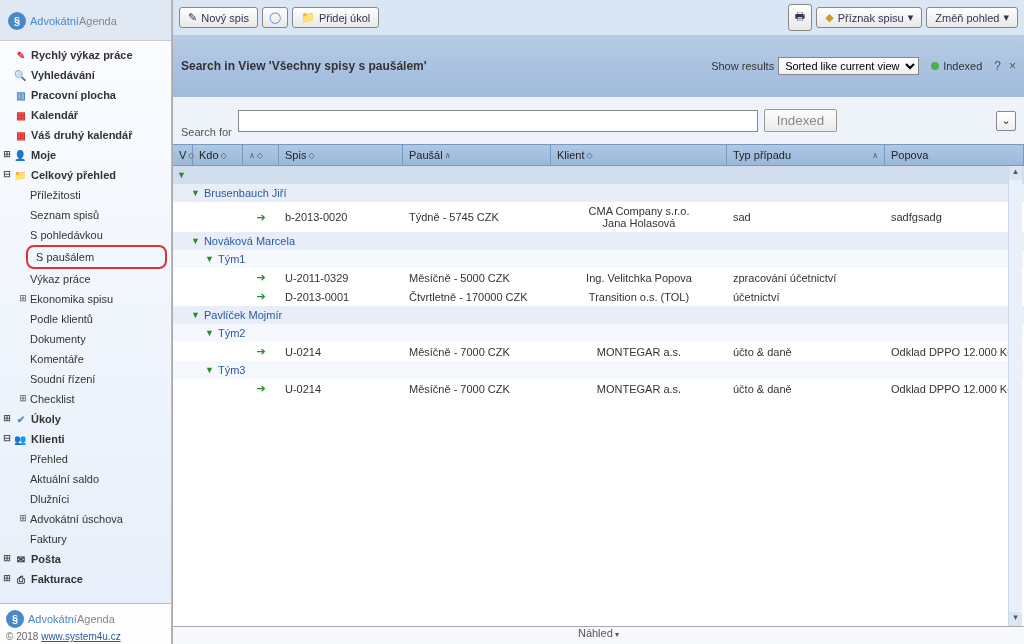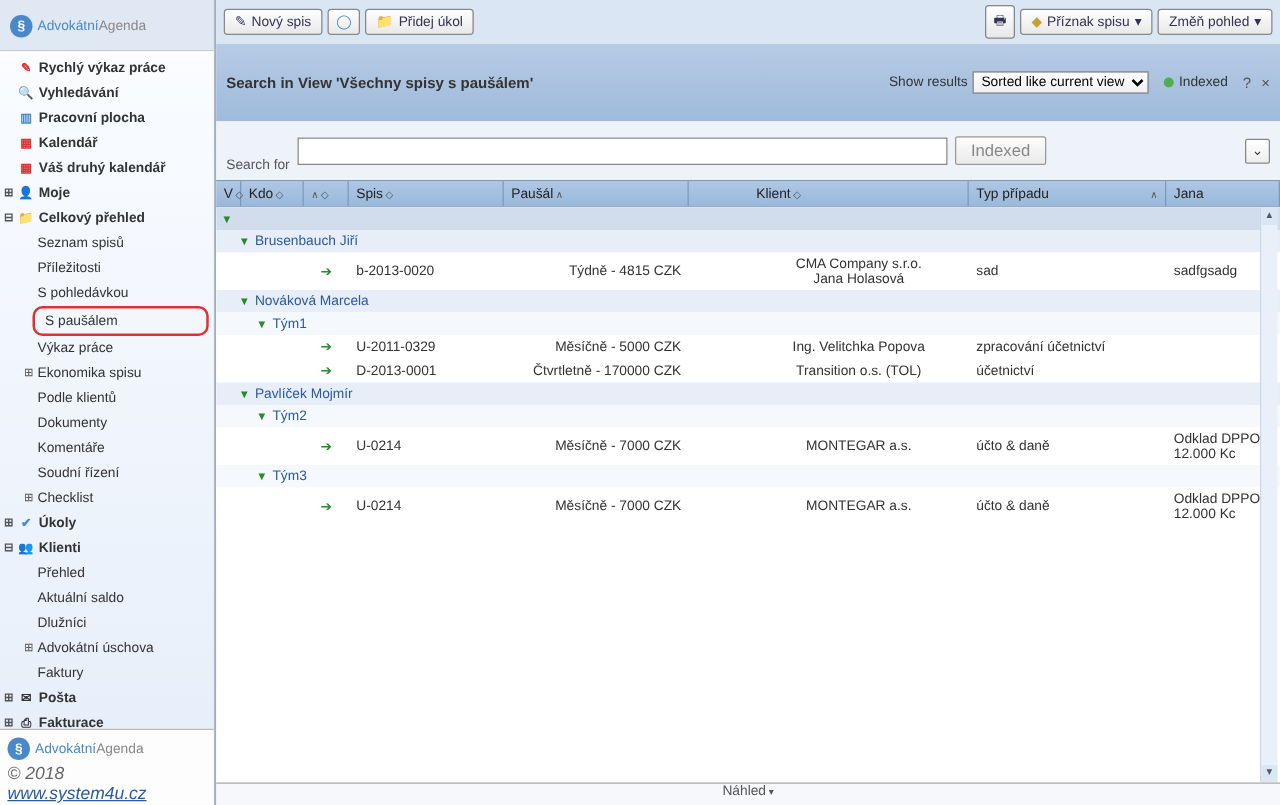--- a/index.html
+++ b/index.html
@@ -47,7 +47,7 @@
 .c-kdo { width: 50px; }
 .c-blank { width: 36px; }
 .c-spis { width: 124px; }
-.c-pausal { width: 148px; text-align: right; }
+.c-pausal { width: 148px; }
 .c-klient { width: 176px; margin-left: 48px; }
 .c-typ { width: 158px; justify-content: space-between; }
 .c-popis { flex: 1; }

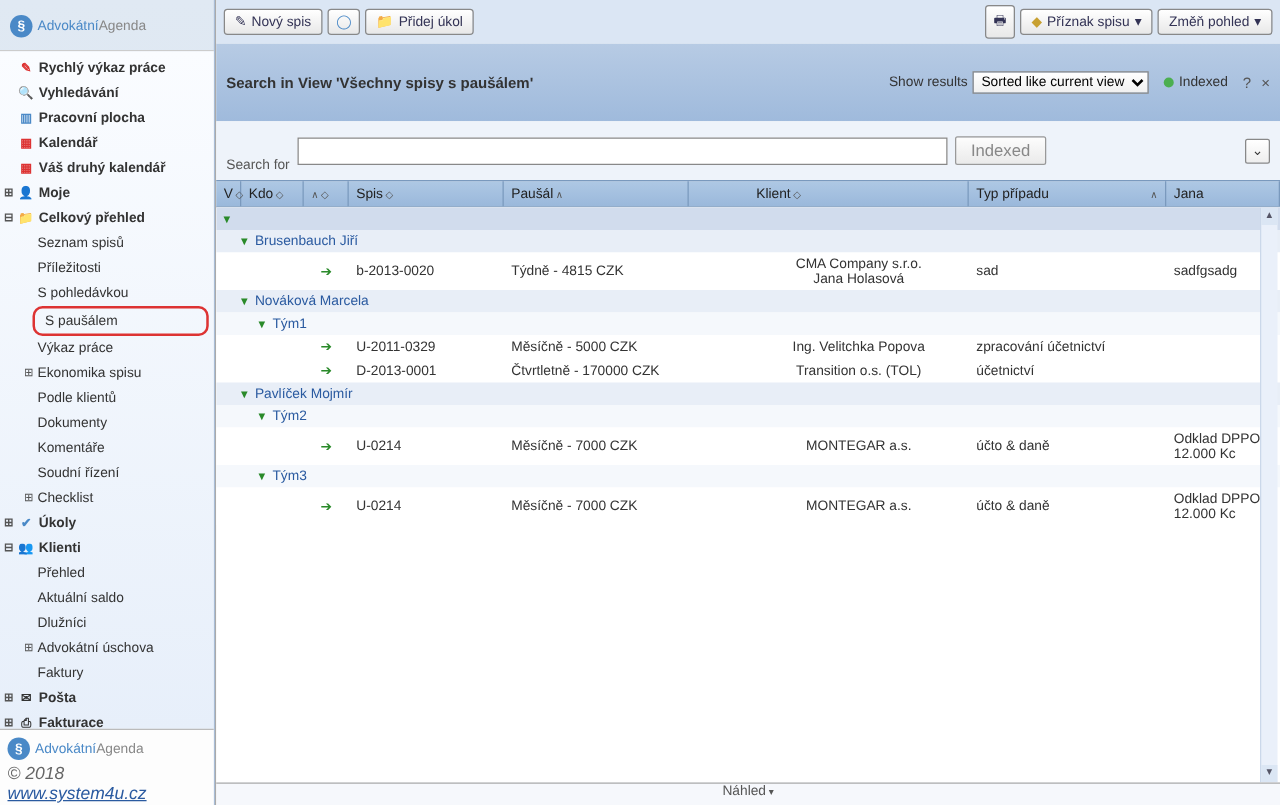--- a/index.html
+++ b/index.html
@@ -48,7 +48,7 @@
 .c-blank { width: 36px; }
 .c-spis { width: 124px; }
 .c-pausal { width: 148px; }
-.c-klient { width: 176px; margin-left: 48px; }
+.c-klient { width: 176px; }
 .c-typ { width: 158px; justify-content: space-between; }
 .c-popis { flex: 1; }
 .grid-body { flex: 1; overflow: auto; background: #fff; position: relative; }

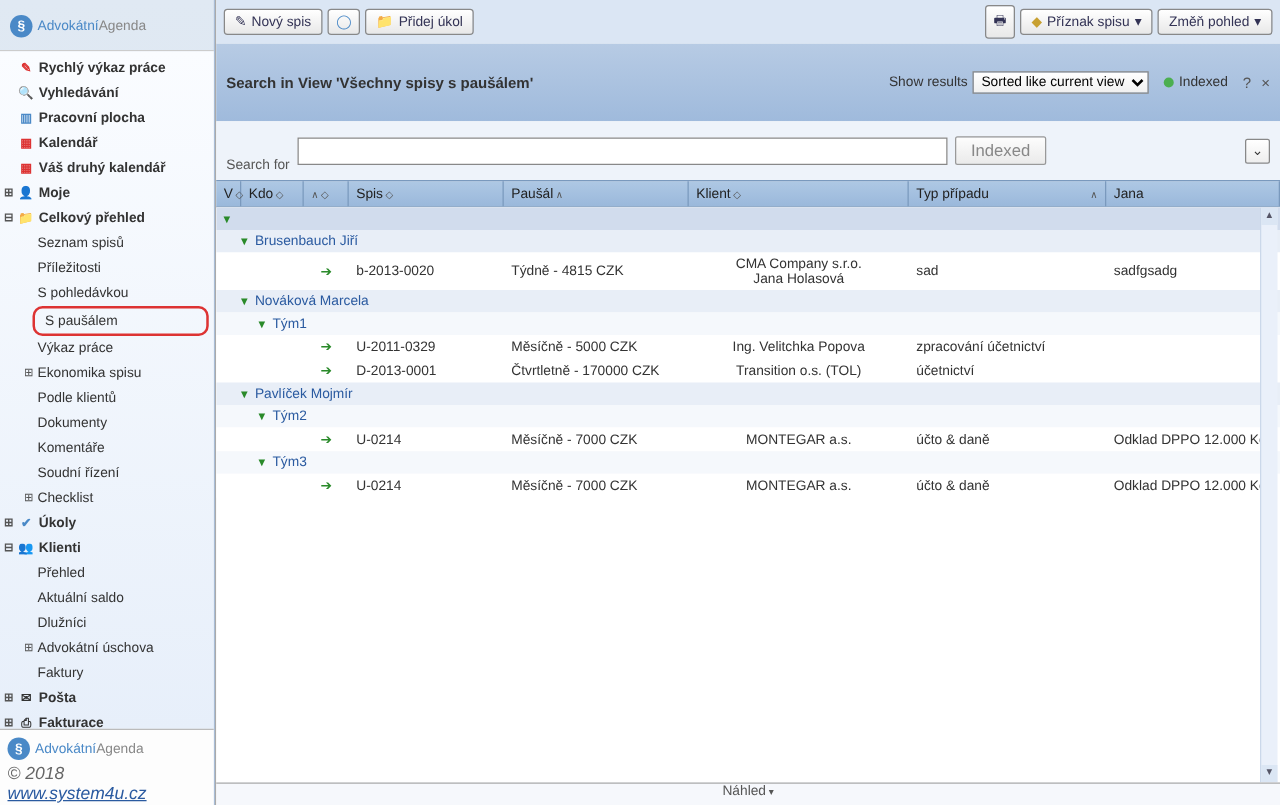--- a/index.html
+++ b/index.html
@@ -273,7 +273,7 @@
           <span class="sortic">∧</span>
         </div>
       <div class="col c-popis">
-          <span>Jana</span>
+          <span>Popova</span>
         </div>
     </div>
 

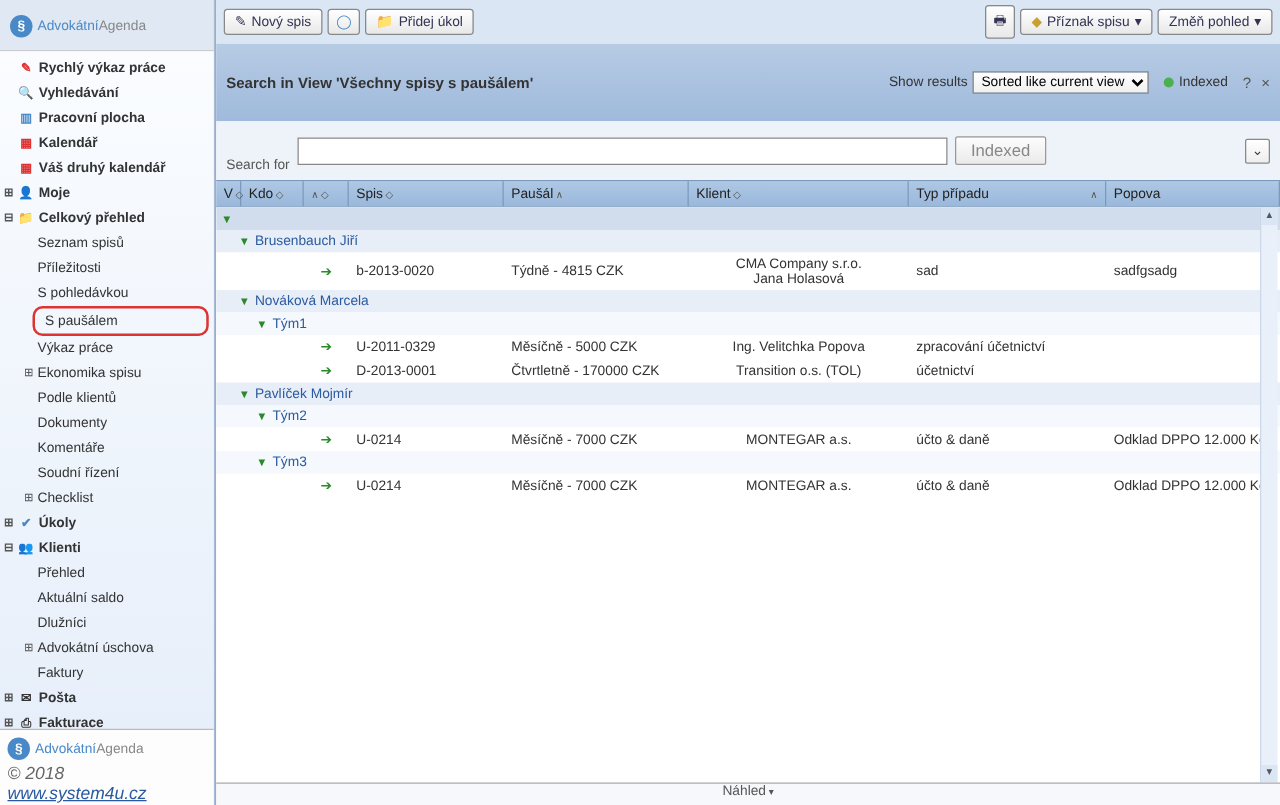--- a/index.html
+++ b/index.html
@@ -114,10 +114,10 @@
           <span>Celkový přehled</span>
         </div>
         <div class="nav-item lvl2">
+          <span>Příležitosti</span>
+        </div>
+        <div class="nav-item lvl2">
           <span>Seznam spisů</span>
-        </div>
-        <div class="nav-item lvl2">
-          <span>Příležitosti</span>
         </div>
         <div class="nav-item lvl2">
           <span>S pohledávkou</span>

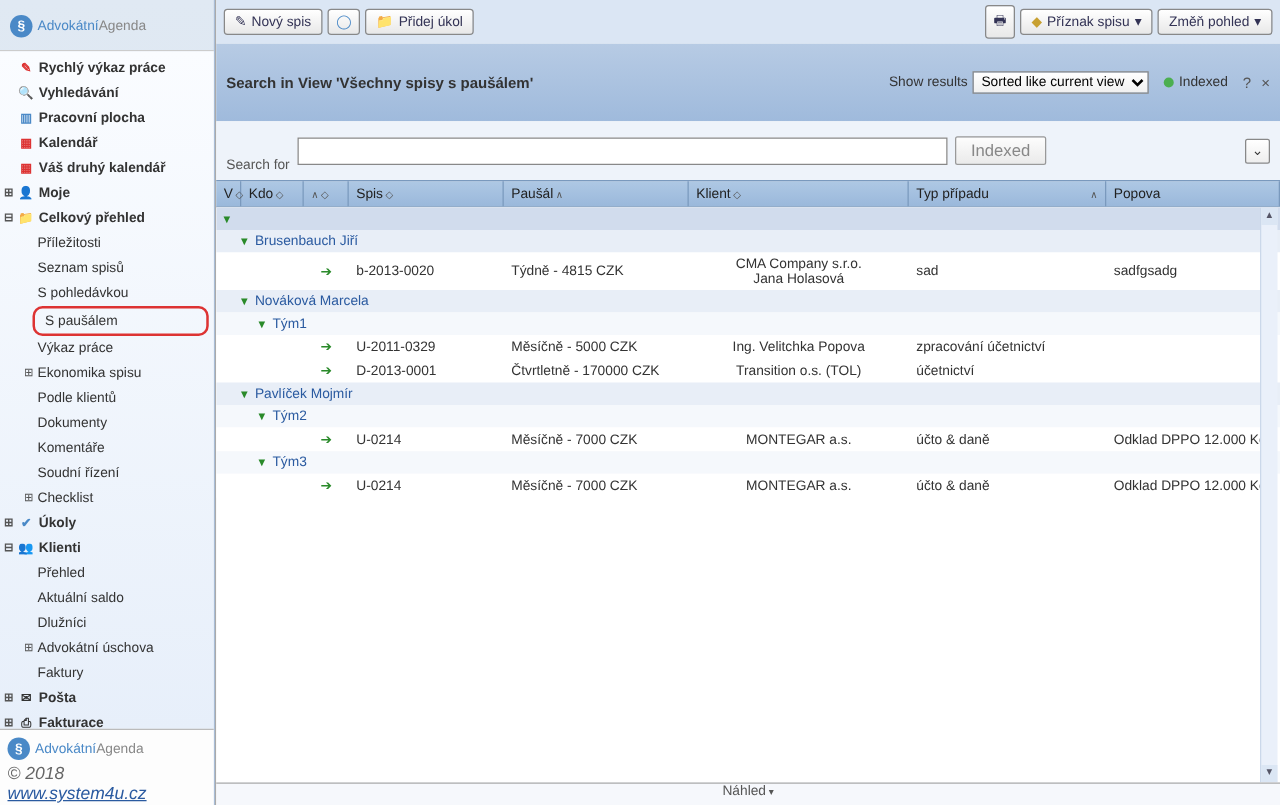--- a/index.html
+++ b/index.html
@@ -294,7 +294,7 @@
           <div class="cell c-kdo"></div>
           <div class="cell c-blank"><span class="arrow-green">➔</span></div>
           <div class="cell c-spis">b-2013-0020</div>
-          <div class="cell c-pausal">Týdně - 4815 CZK</div>
+          <div class="cell c-pausal">Týdně - 5745 CZK</div>
           <div class="cell c-klient">CMA Company s.r.o.<br>Jana Holasová</div>
           <div class="cell c-typ">sad</div>
           <div class="cell c-popis">sadfgsadg</div>

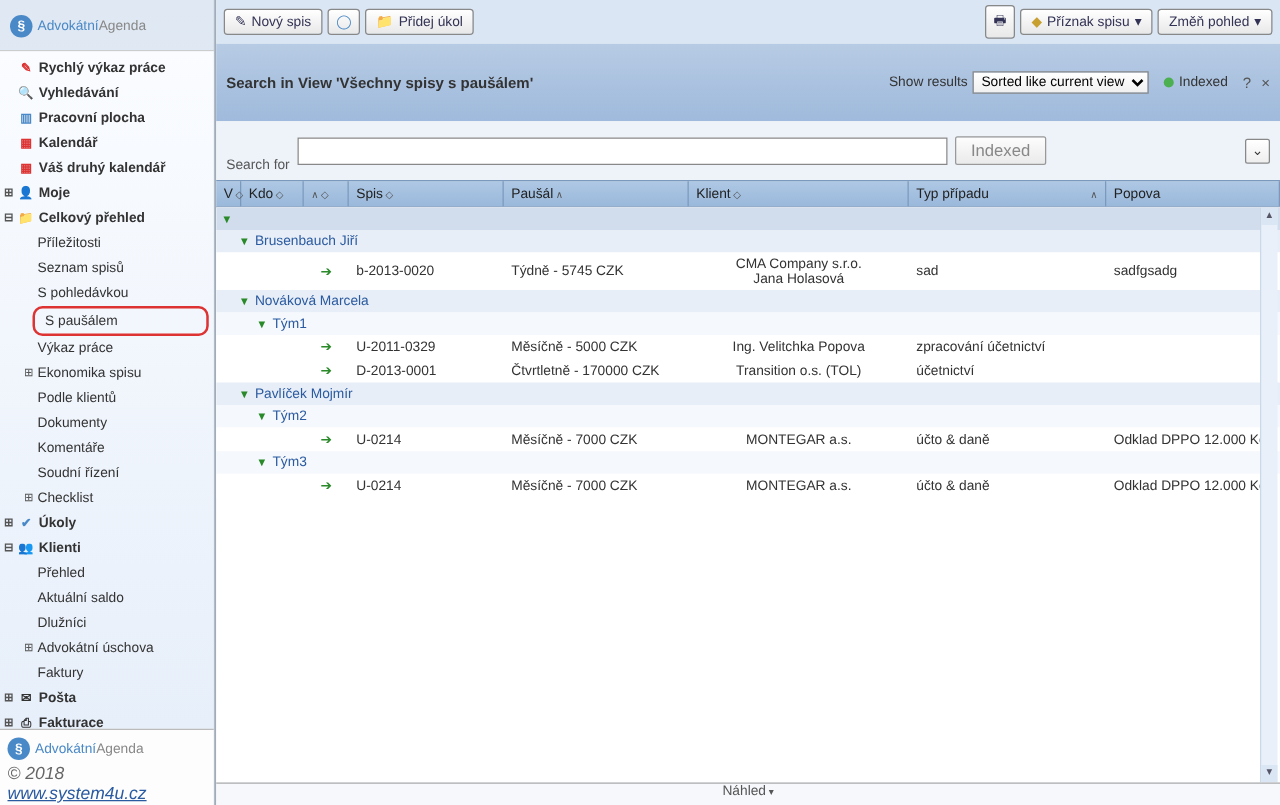--- a/index.html
+++ b/index.html
@@ -18,7 +18,7 @@
 .nav-item.red-box { border: 2px solid #d33; border-radius: 8px; margin: 0 4px 0 26px; padding-left: 8px; }
 .expander { position: absolute; left: 2px; width: 10px; height: 10px; font-size: 9px; color: #555; text-align: center; line-height: 9px; }
 .footer-box { border-top: 1px solid #bbb; padding: 6px 6px 2px 6px; background: #fdfdfd; }
-.footer-box .copy { font-size: 14px; color: #666; font-style: italic; }
+.footer-box .copy { font-size: 10px; color: #666; }
 .footer-box a { color: #2a5aa0; text-decoration: underline; }
 .status-bar { text-align: center; background: #c3d3e8; font-size: 10px; color: #4a6a9a; padding: 2px 0; border-top: 1px solid #9db; }
 .main { flex: 1; display: flex; flex-direction: column; border-left: 1px solid #aaa; }

